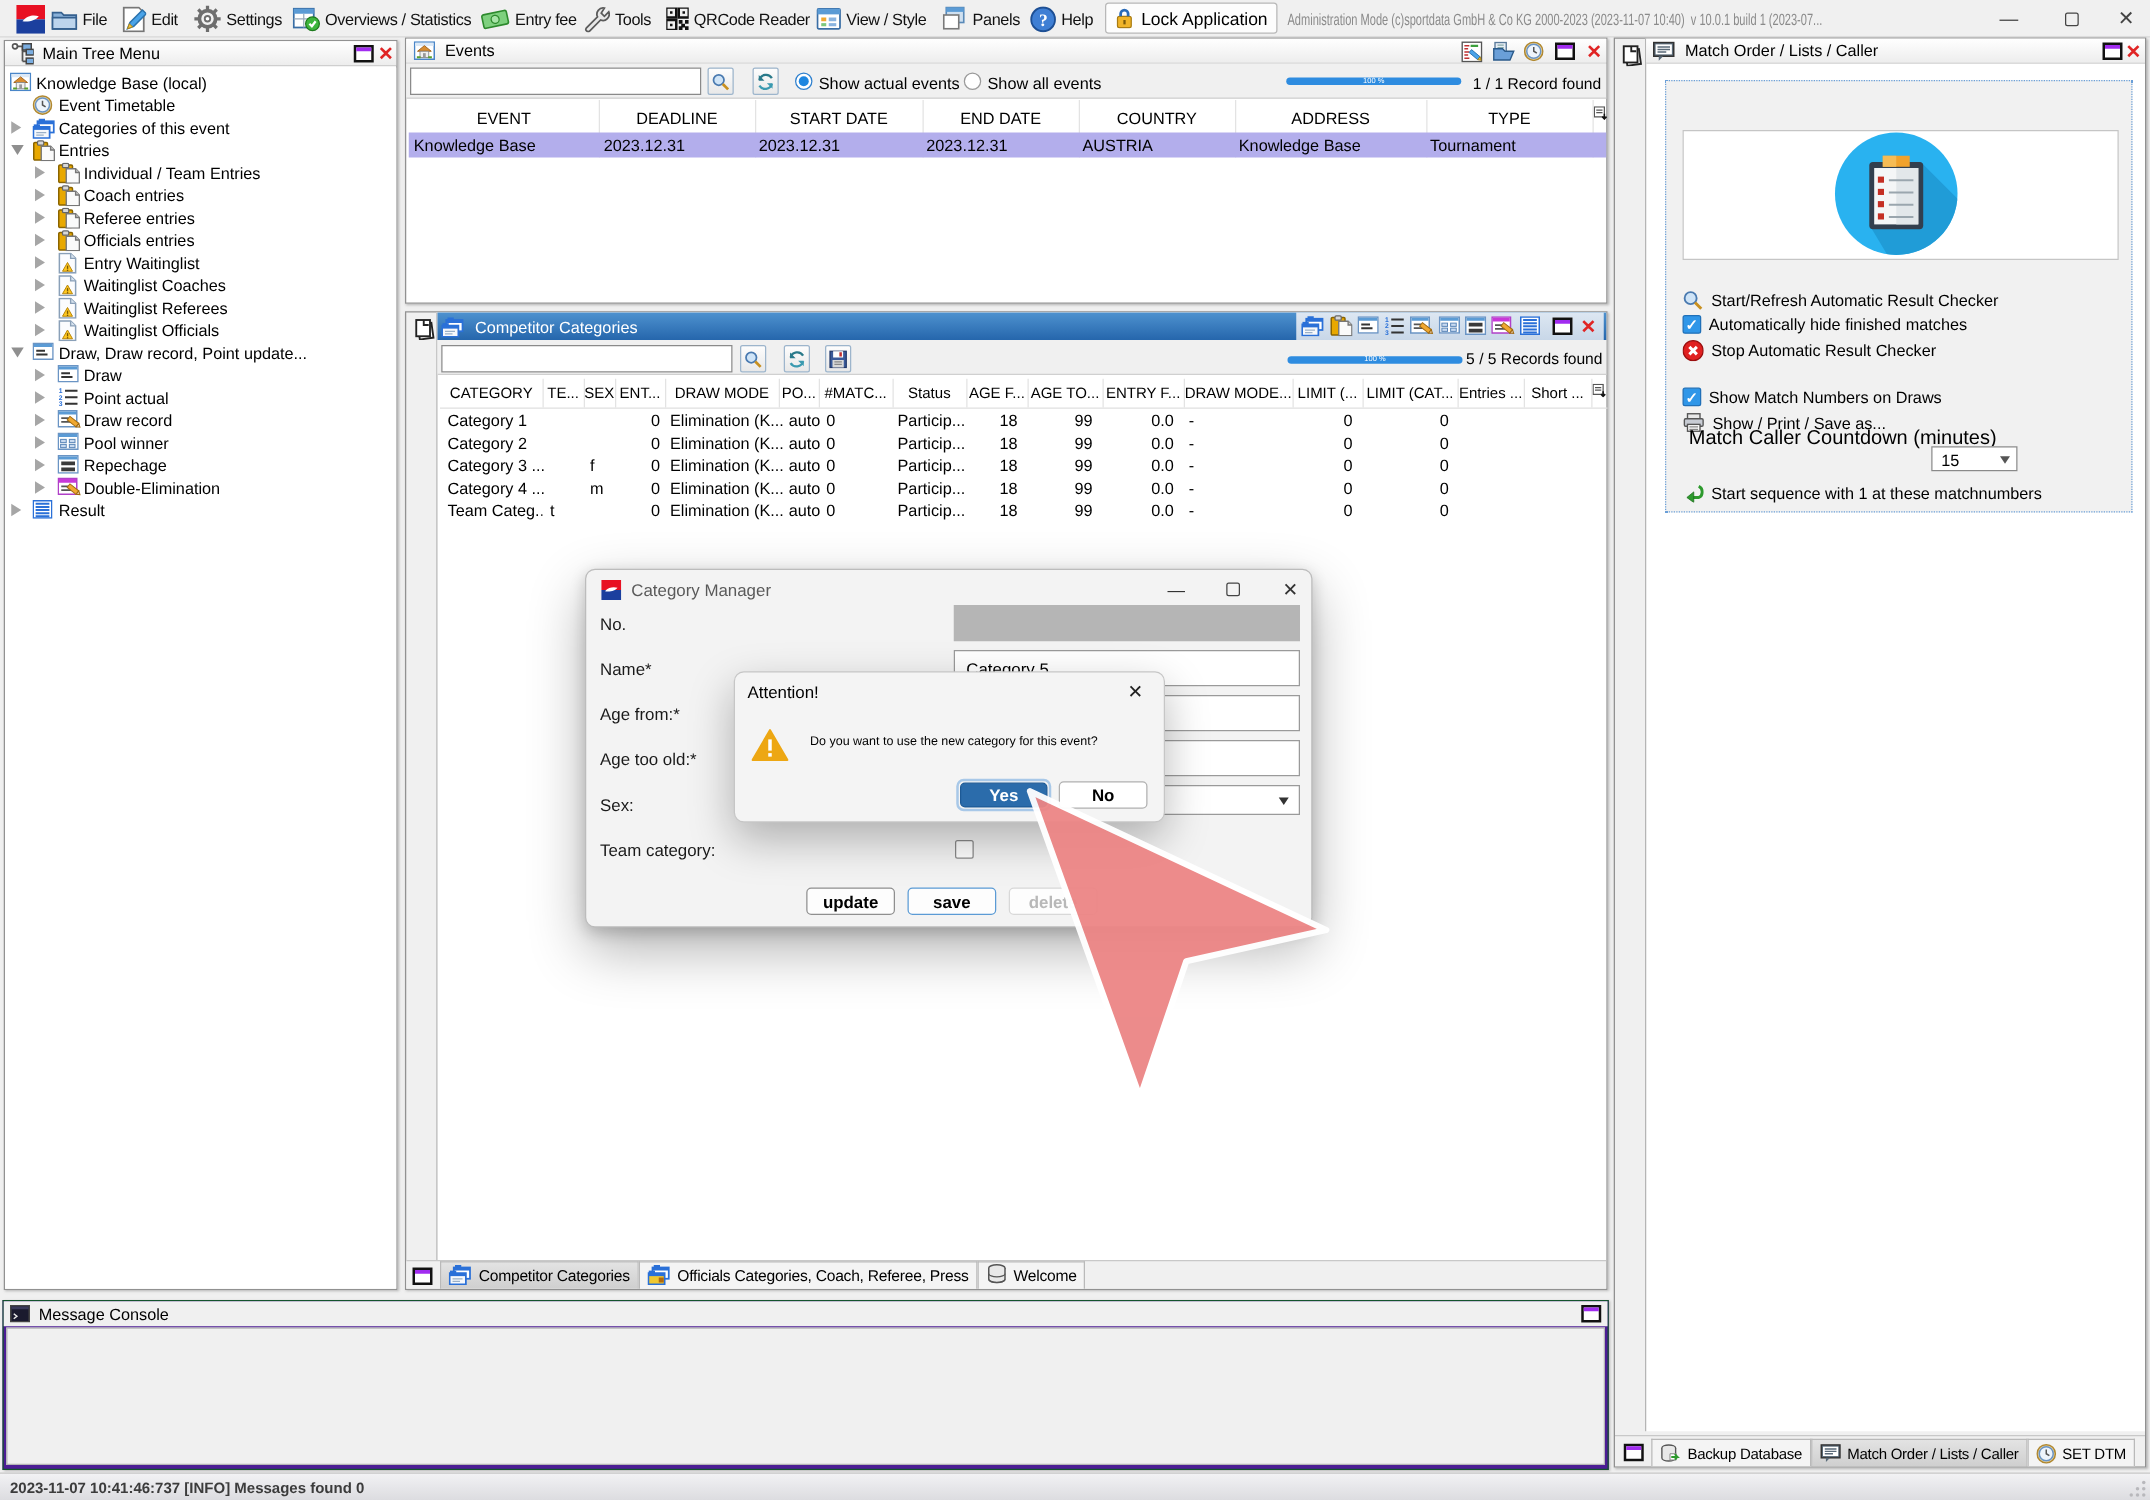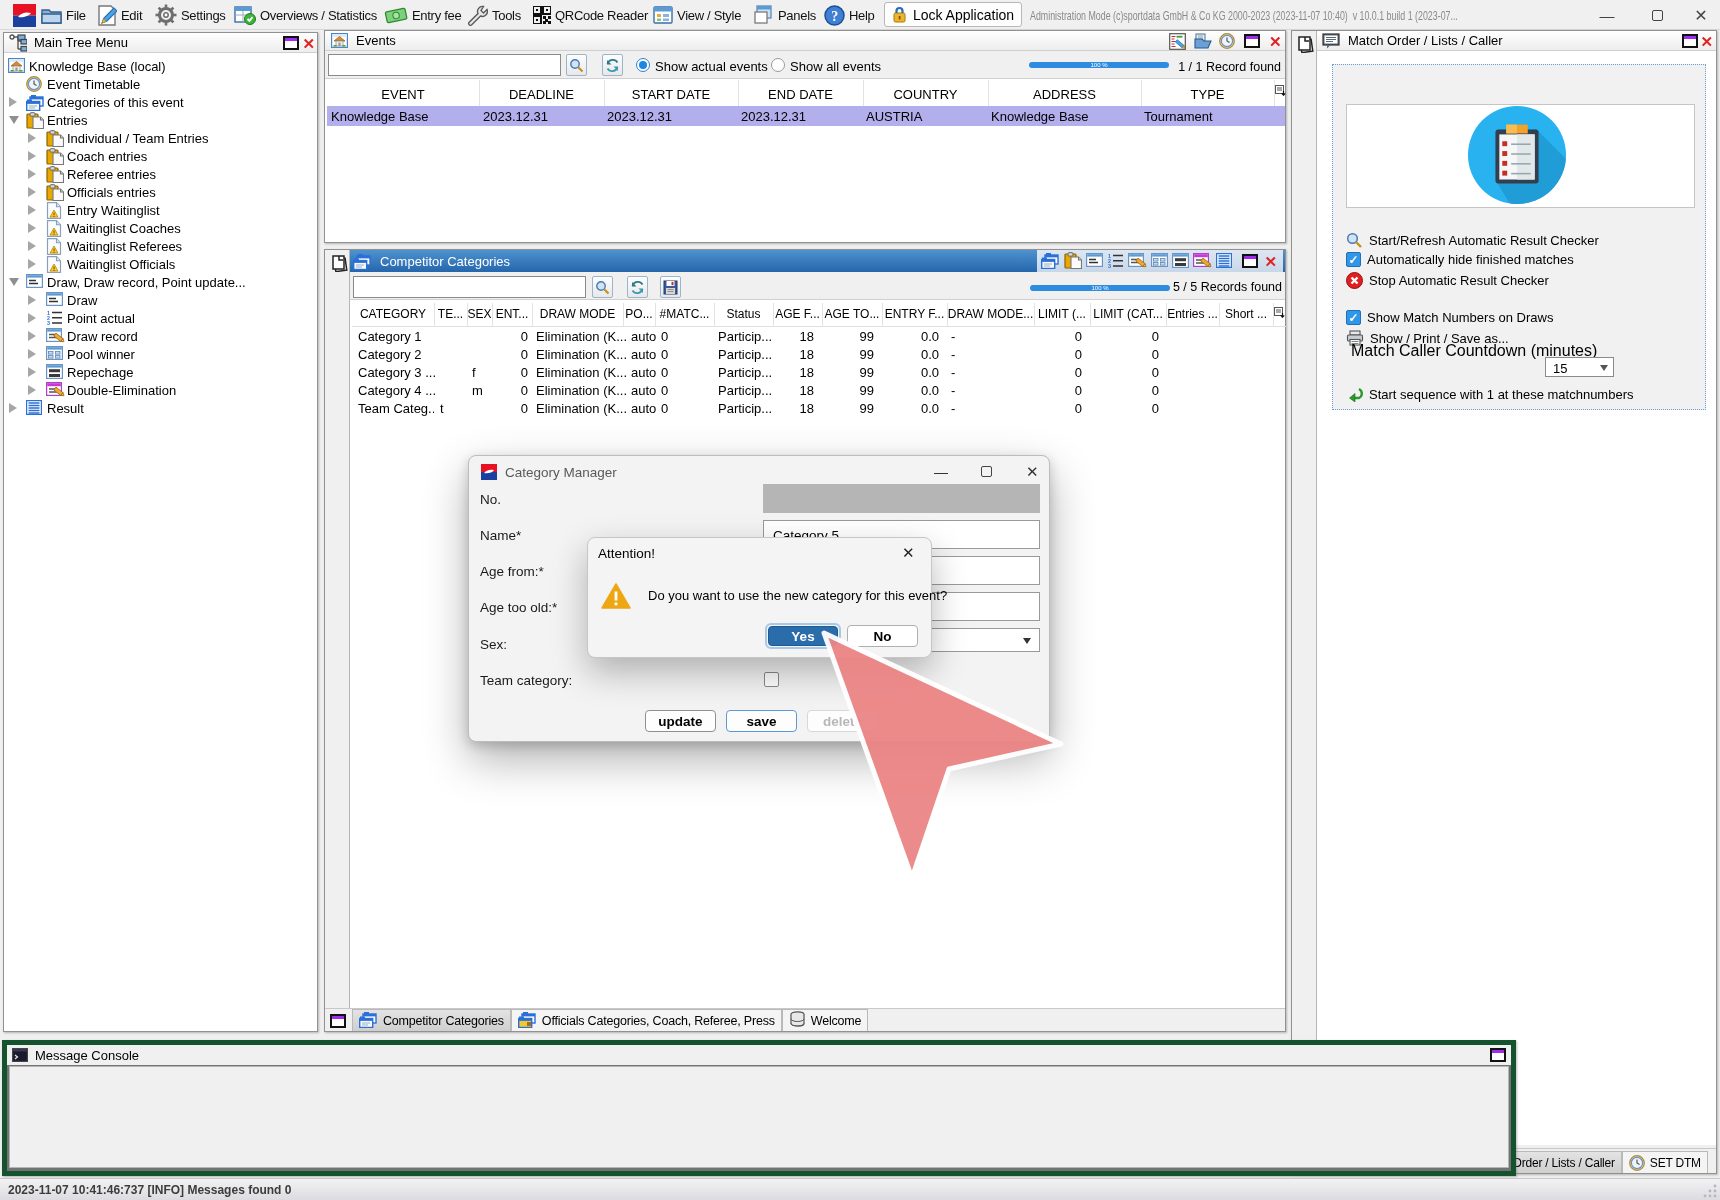--- a/index.html
+++ b/index.html
@@ -958,7 +958,7 @@
       <rect x="13.6" y="8.5" width="2.8" height="9" fill="#fff"></rect>
       <rect x="13.6" y="19.5" width="2.8" height="2.8" fill="#fff"></rect>
     </svg>
-  <span style="position:absolute;left:60px;top:50px;font-size:13px;white-space:nowrap">Do you want to use the new category for this event?</span>
+  <span style="position:absolute;left:60px;top:50px;font-size:10px;white-space:nowrap">Do you want to use the new category for this event?</span>
   <div style="position:absolute;left:177px;top:85px;width:76px;height:26px;border:2px solid #a8c8e8;border-radius:6px">
       <div style="position:absolute;left:1px;top:1px;right:1px;bottom:1px;background:#2b6cab;border:1px solid #1d5a96;border-radius:4px;color:#fff;font-weight:bold;font-size:13.5px;display:flex;align-items:center;justify-content:center">Yes</div>
     </div>

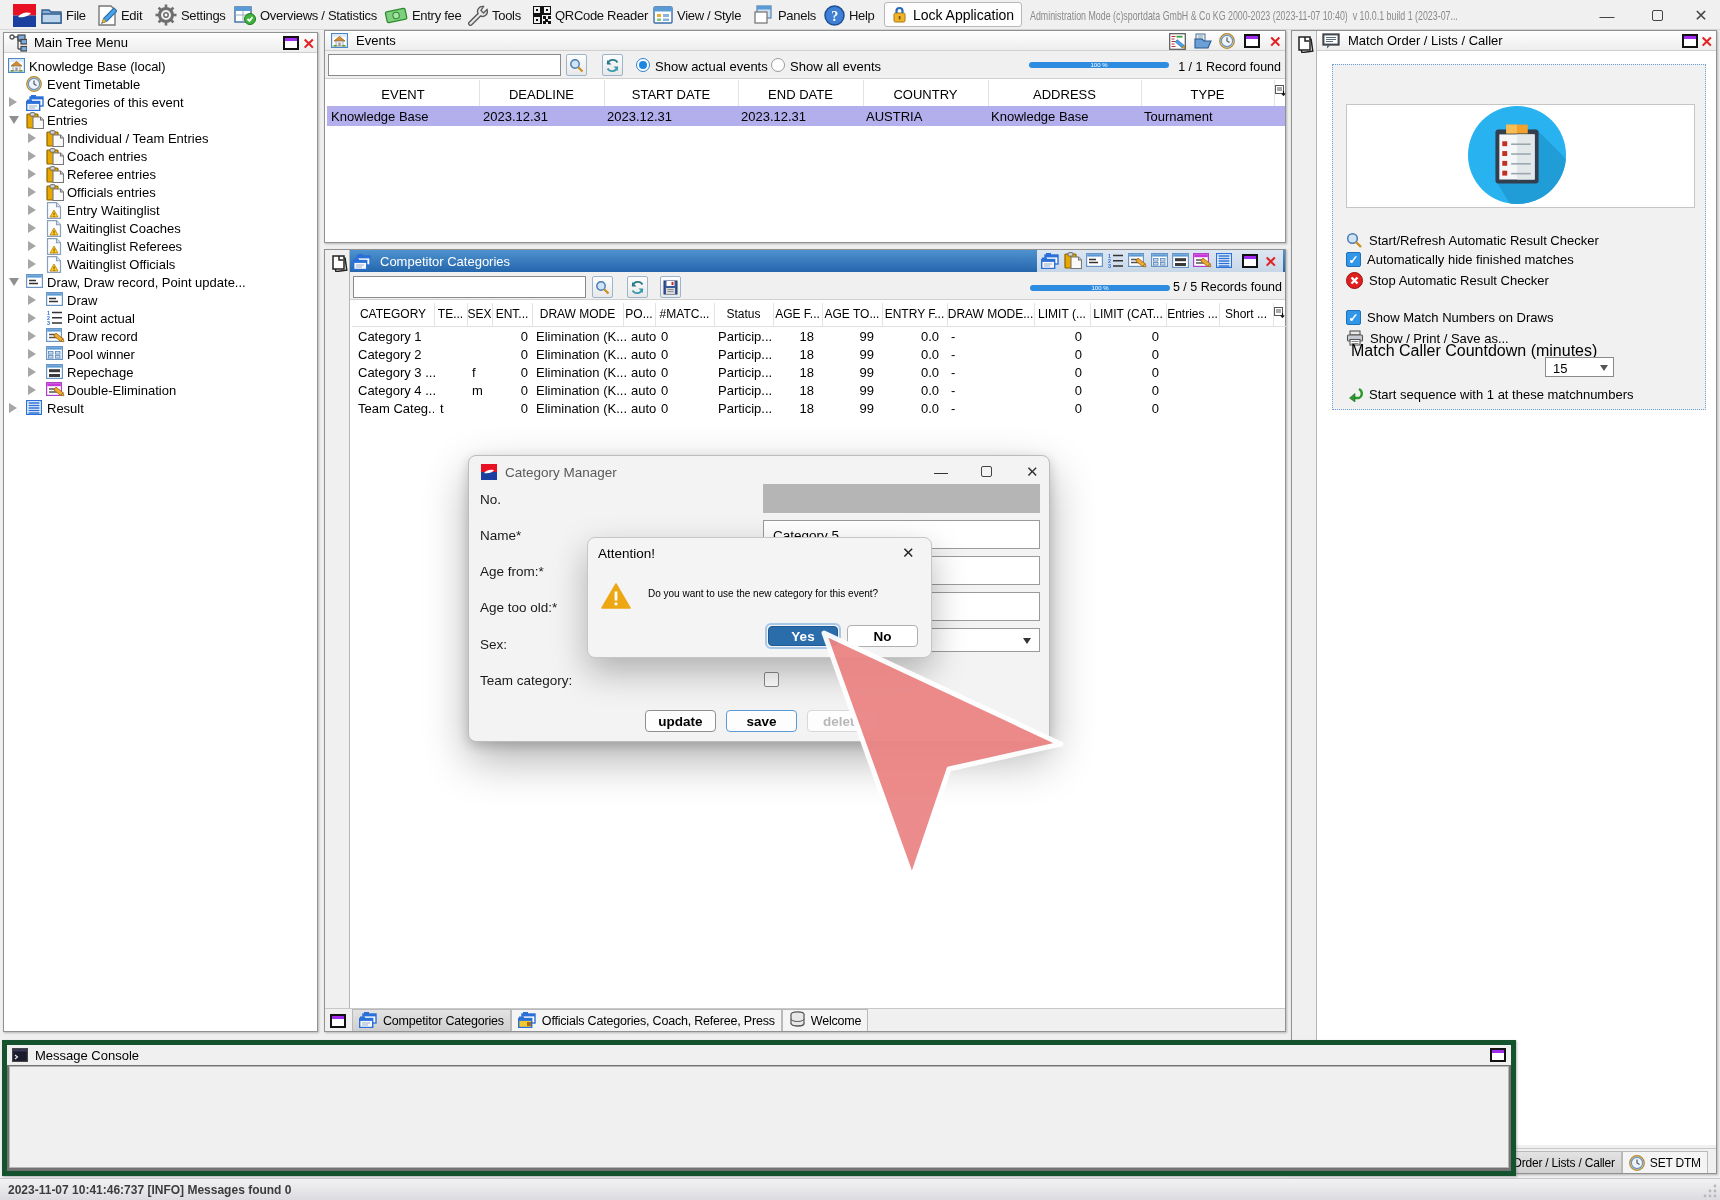--- a/index.html
+++ b/index.html
@@ -59,7 +59,7 @@
 .cb { width:15px; height:15px; background:#2f96e8; border:1px solid #2070b8; border-radius:2px; color:#fff; font-size:12px; font-weight:bold; display:flex; align-items:center; justify-content:center; }
 
 
-#console { position:absolute; left:2px; top:1040px; width:1514px; height:136px; background:#737373; border:5px solid #14532d; box-shadow:1px 1px 2px rgba(120,120,120,.5); }
+#console { position:absolute; left:2px; top:1040px; width:1285px; height:136px; background:#4c1d95; border:1px solid #14532d; box-shadow:1px 1px 2px rgba(120,120,120,.5); }
 #bottomstrip { position:absolute; left:0; top:1178px; width:1720px; height:22px; background:linear-gradient(#f2f2f4,#dcdce0); border-top:1px solid #c8c8c8; }
 
 

